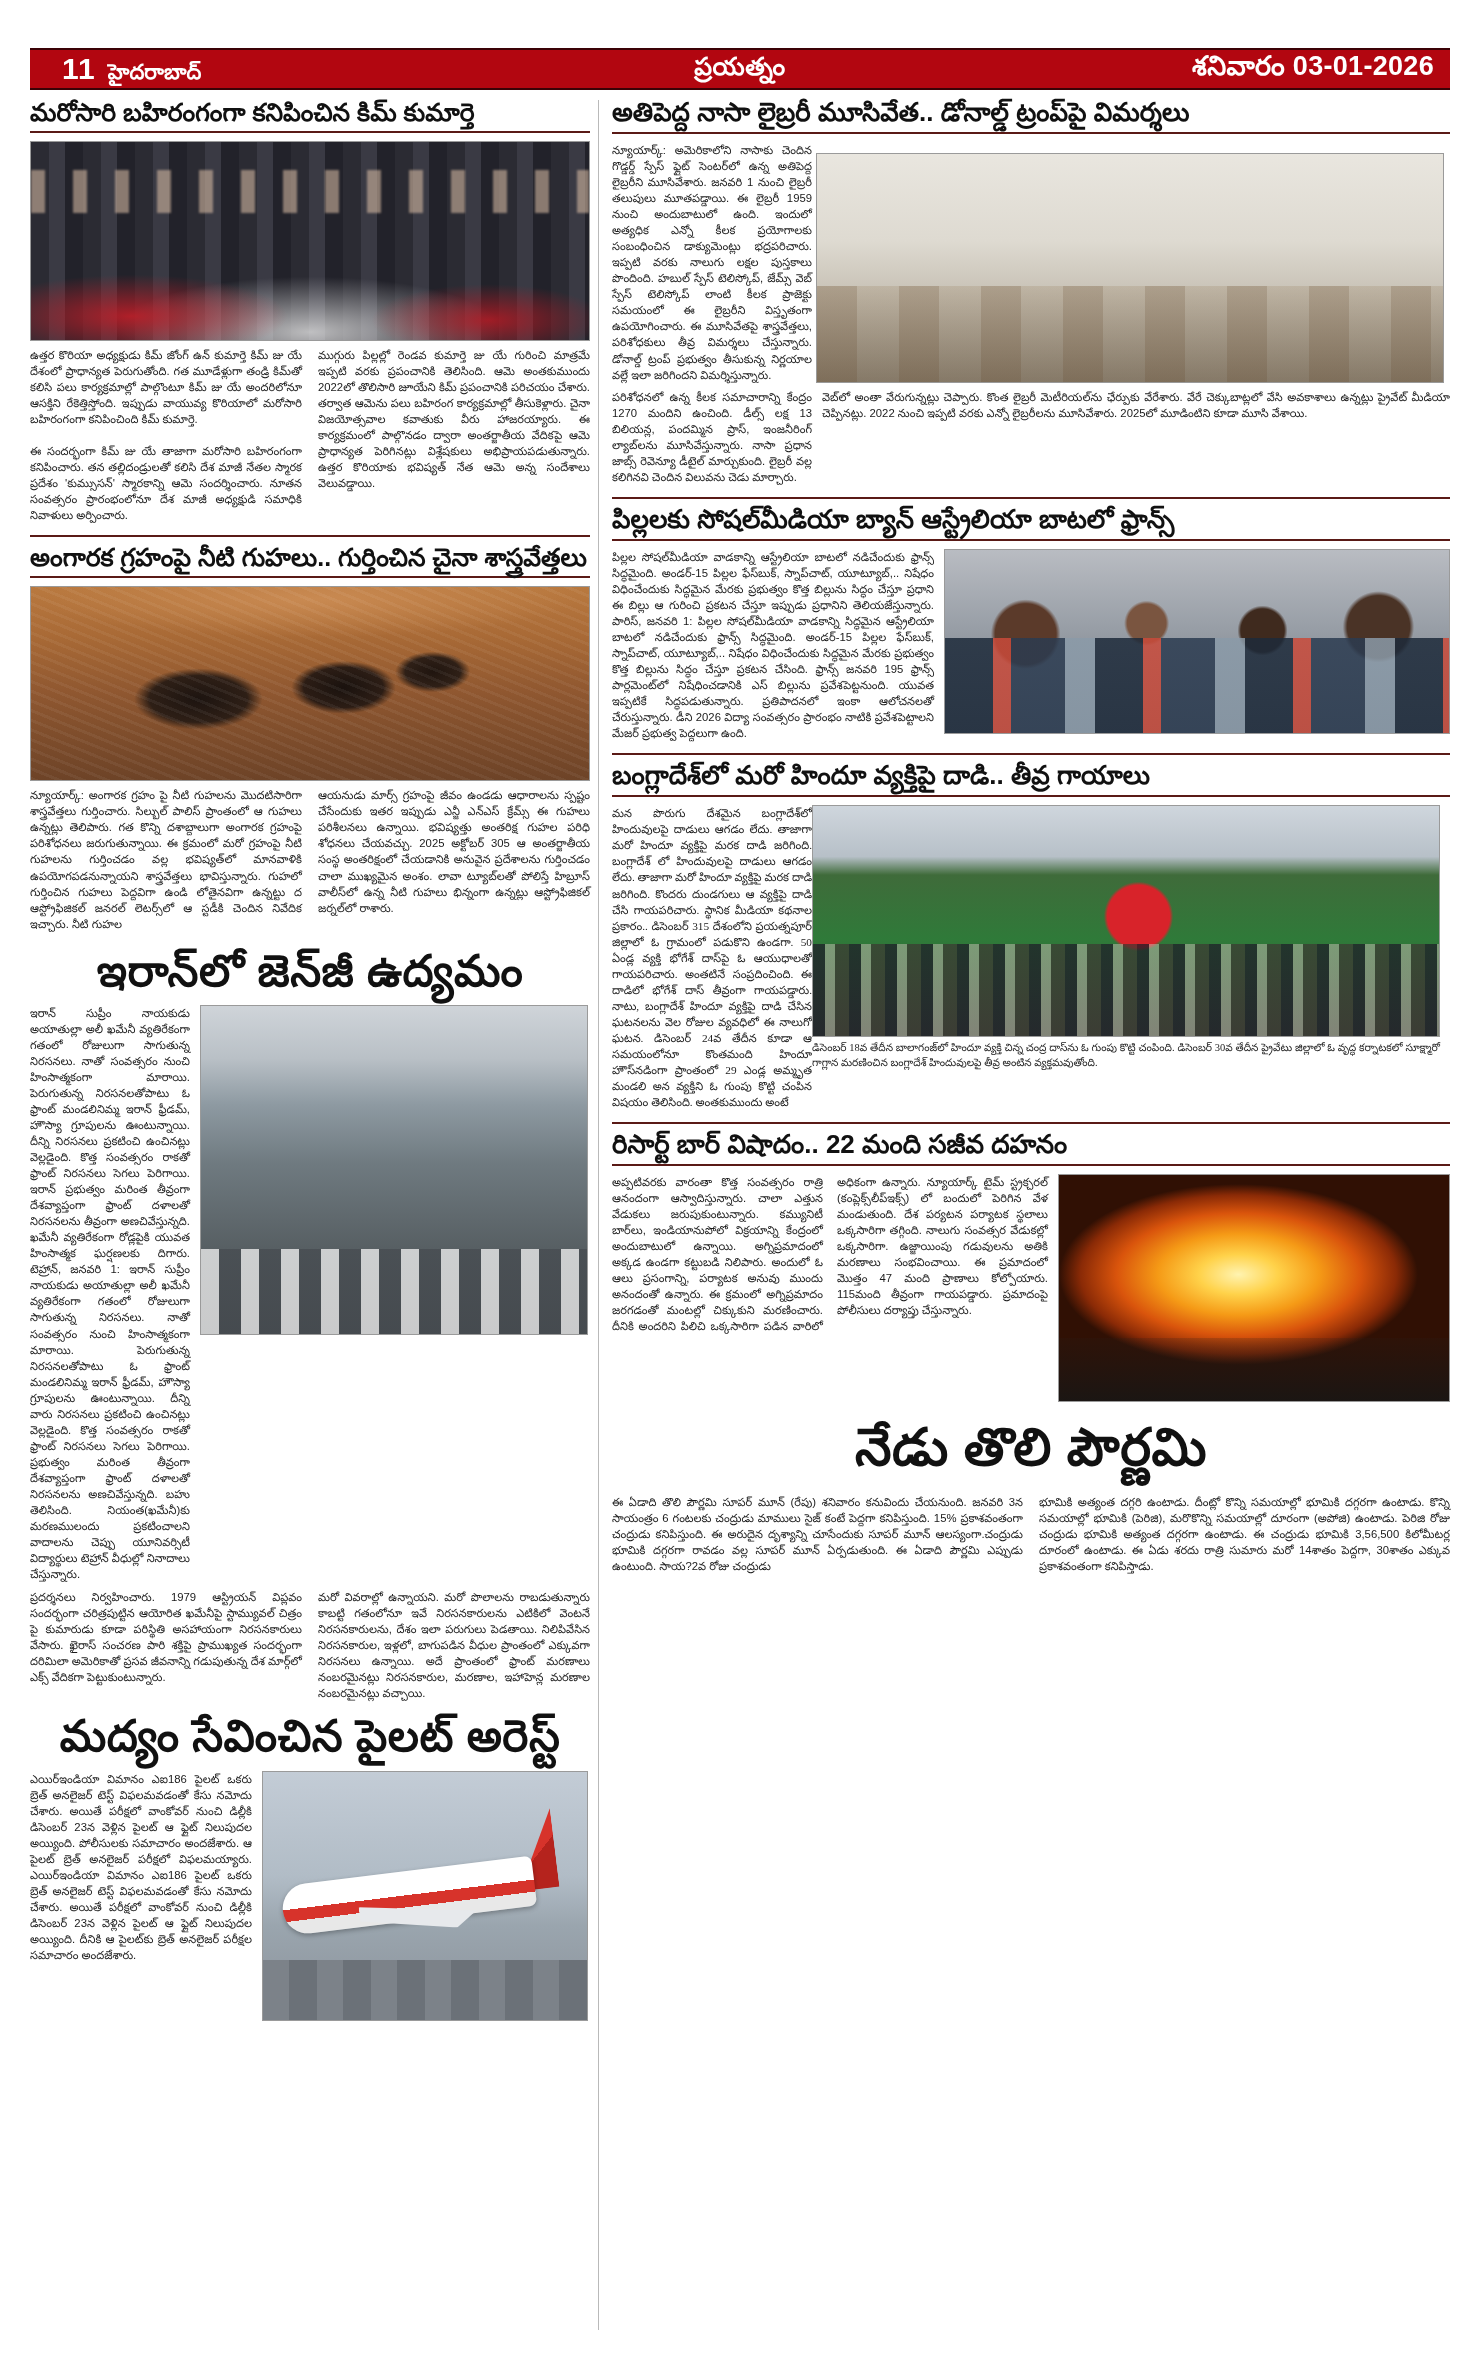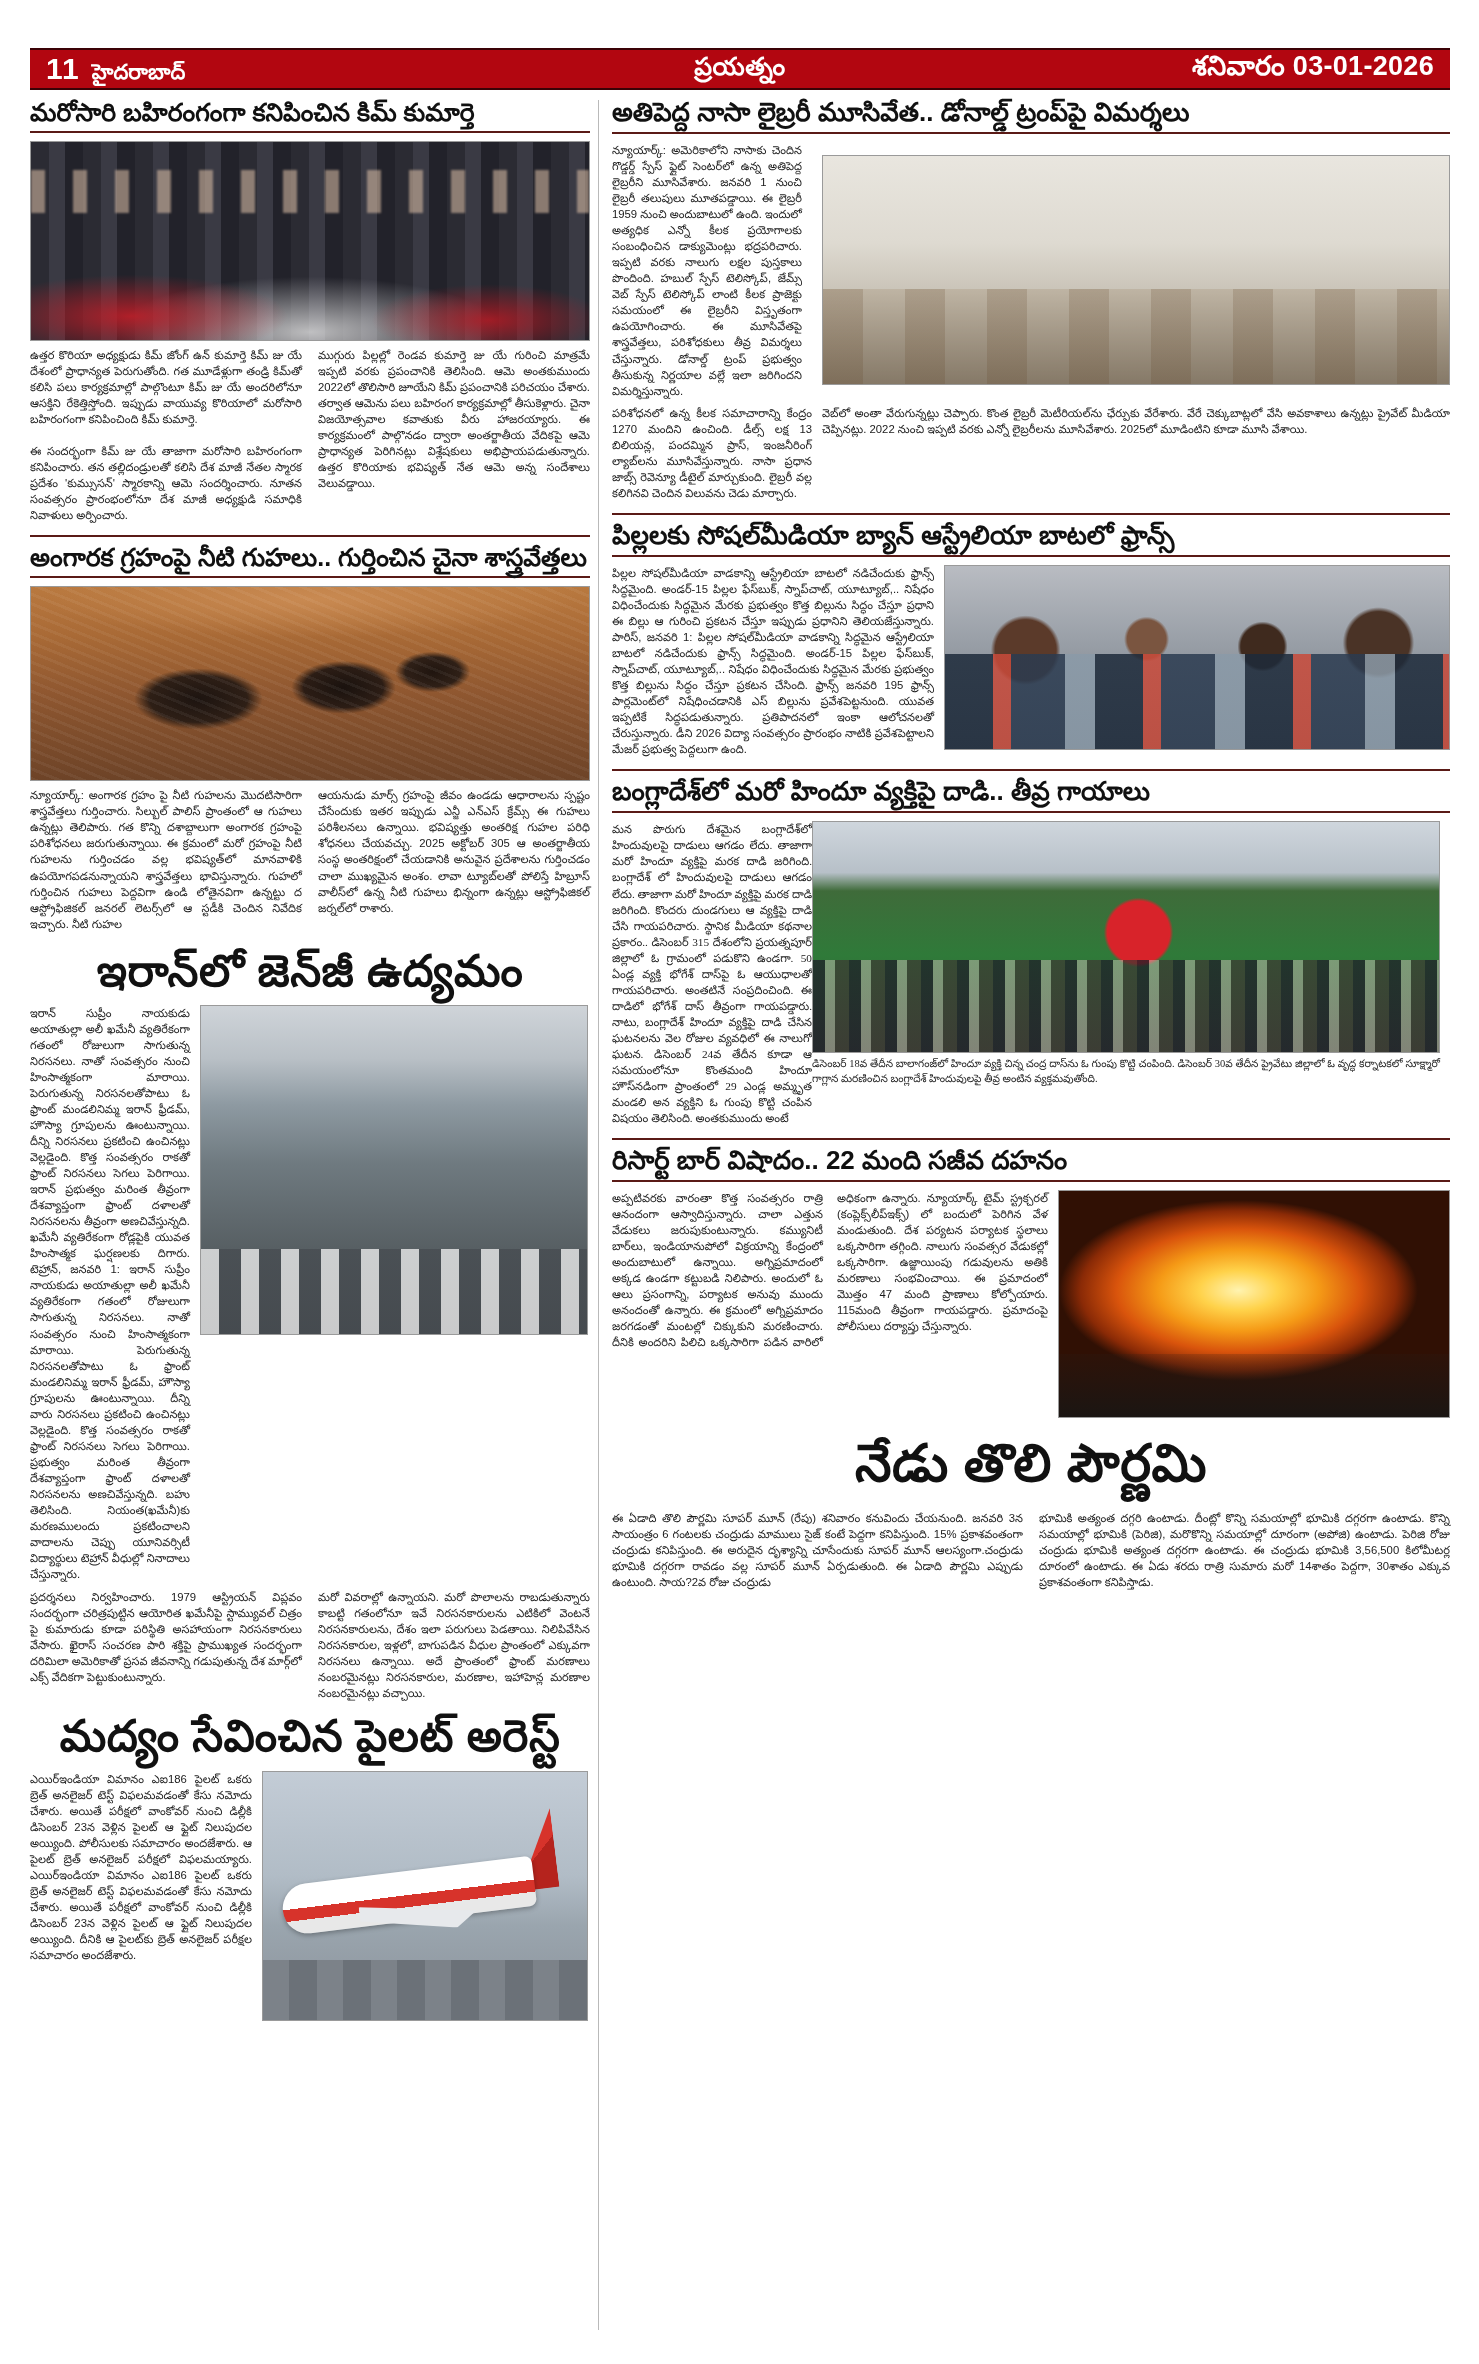--- a/index.html
+++ b/index.html
@@ -35,7 +35,7 @@
   .mh-left {
     display: flex;
     align-items: baseline;
-    padding-left: 16px;
+    padding-left: 32px;
     gap: 12px;
     width: 33%;
   }

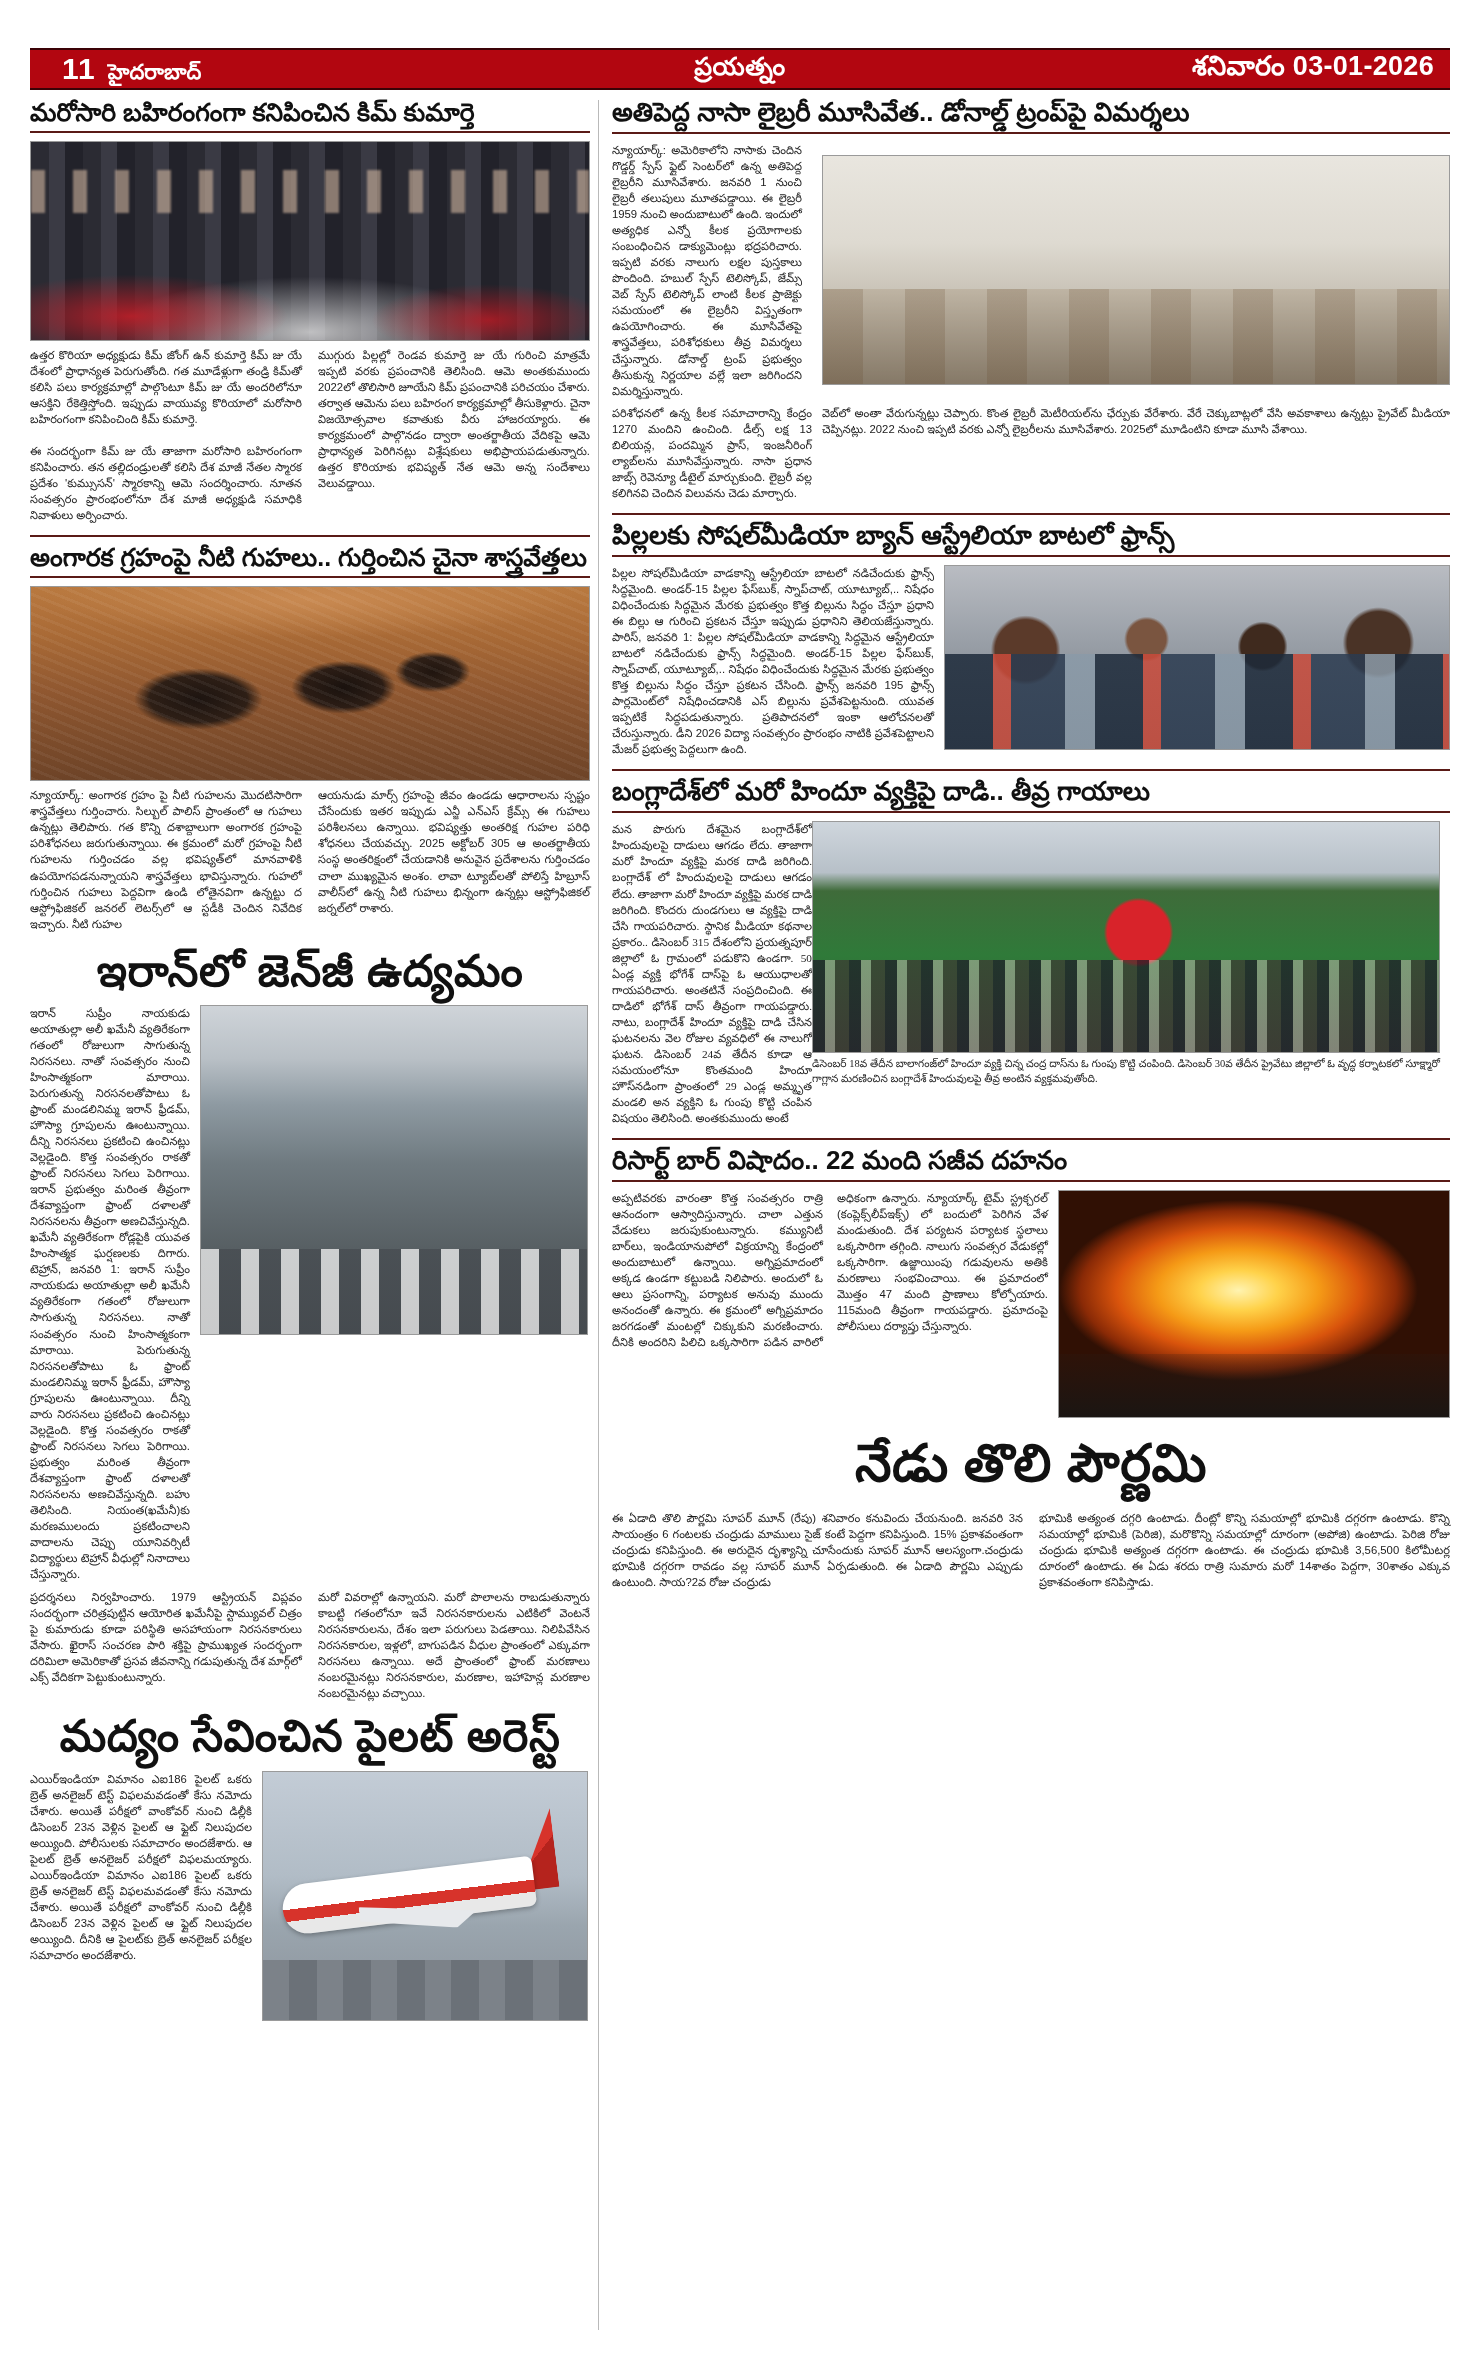--- a/index.html
+++ b/index.html
@@ -390,7 +390,7 @@
 
     <div>
       <div class="hl hl-s2">అతిపెద్ద నాసా లైబ్రరీ మూసివేత.. డోనాల్డ్ ట్రంప్‌పై విమర్శలు</div>
-      <div style="display:flex; gap:20px; align-items:center;">
+      <div style="display:flex; gap:4px; align-items:flex-end;">
         <div class="body1" style="width:200px;">న్యూయార్క్: అమెరికాలోని నాసాకు చెందిన గొడ్డర్డ్ స్పేస్ ఫ్లైట్ సెంటర్‌లో ఉన్న అతిపెద్ద లైబ్రరీని మూసివేశారు. జనవరి 1 నుంచి లైబ్రరీ తలుపులు మూతపడ్డాయి. ఈ లైబ్రరీ 1959 నుంచి అందుబాటులో ఉంది. ఇందులో అత్యధిక ఎన్నో కీలక ప్రయోగాలకు సంబంధించిన డాక్యుమెంట్లు భద్రపరిచారు. ఇప్పటి వరకు నాలుగు లక్షల పుస్తకాలు పొందింది. హబుల్ స్పేస్ టెలిస్కోప్, జేమ్స్ వెబ్ స్పేస్ టెలిస్కోప్ లాంటి కీలక ప్రాజెక్టు సమయంలో ఈ లైబ్రరీని విస్తృతంగా ఉపయోగించారు. ఈ మూసివేతపై శాస్త్రవేత్తలు, పరిశోధకులు తీవ్ర విమర్శలు చేస్తున్నారు. డోనాల్డ్ ట్రంప్ ప్రభుత్వం తీసుకున్న నిర్ణయాల వల్లే ఇలా జరిగిందని విమర్శిస్తున్నారు.</div>
         <div class="photo ph-lib" style="width:628px;height:230px;flex:none;">
           <div class="grad"></div>

